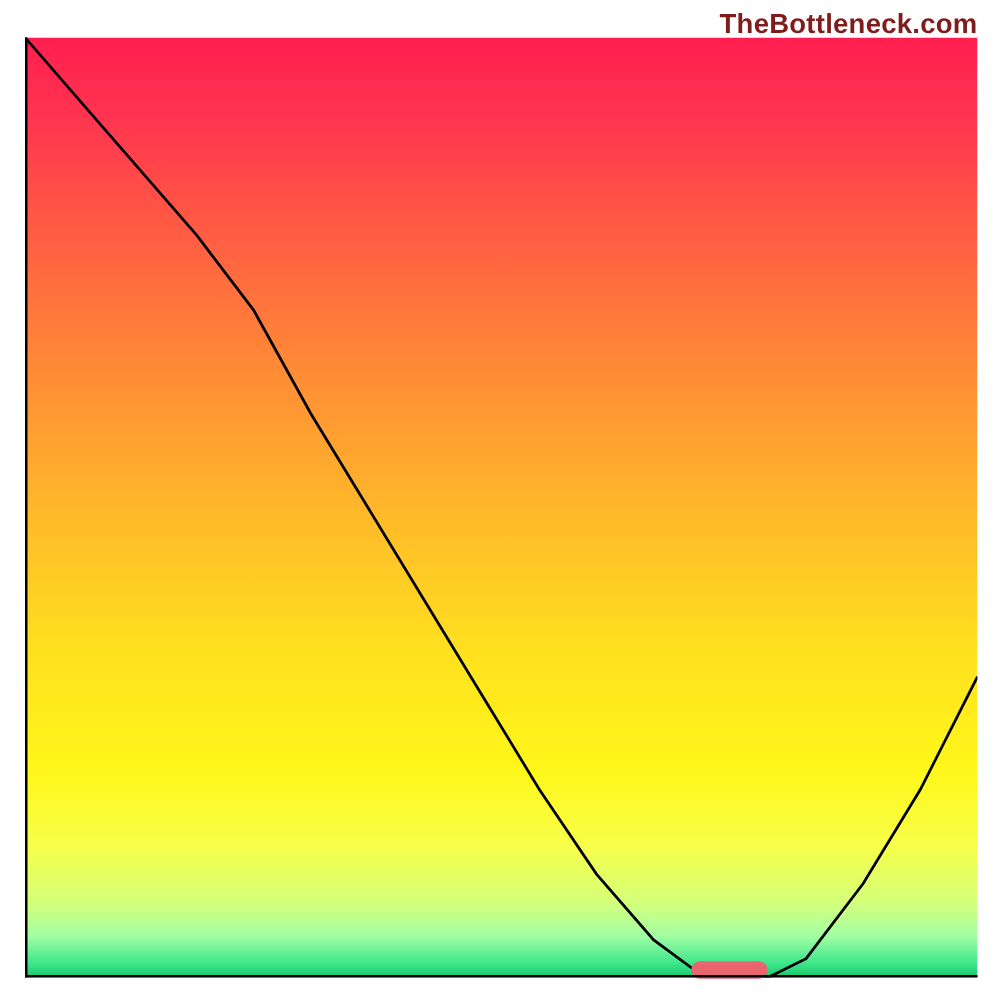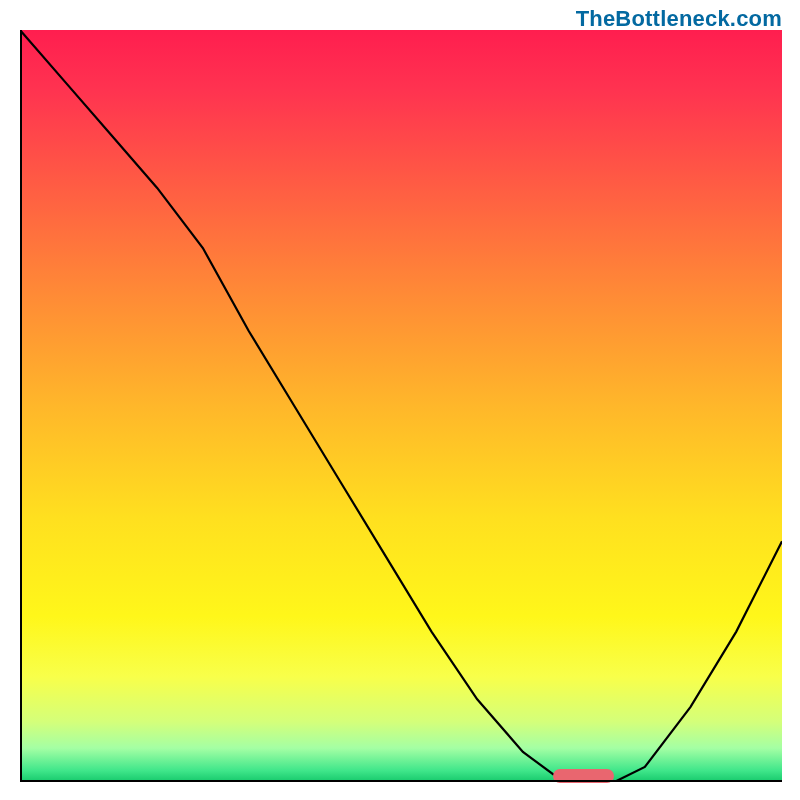--- a/index.html
+++ b/index.html
@@ -40,7 +40,7 @@
   font-family: Arial, Helvetica, sans-serif;
   font-size: 22px;
   font-weight: 600;
-  color: #0369a1;
+  color: #7f1d1d;
   letter-spacing: 0.2px;
 }
 .curve {

